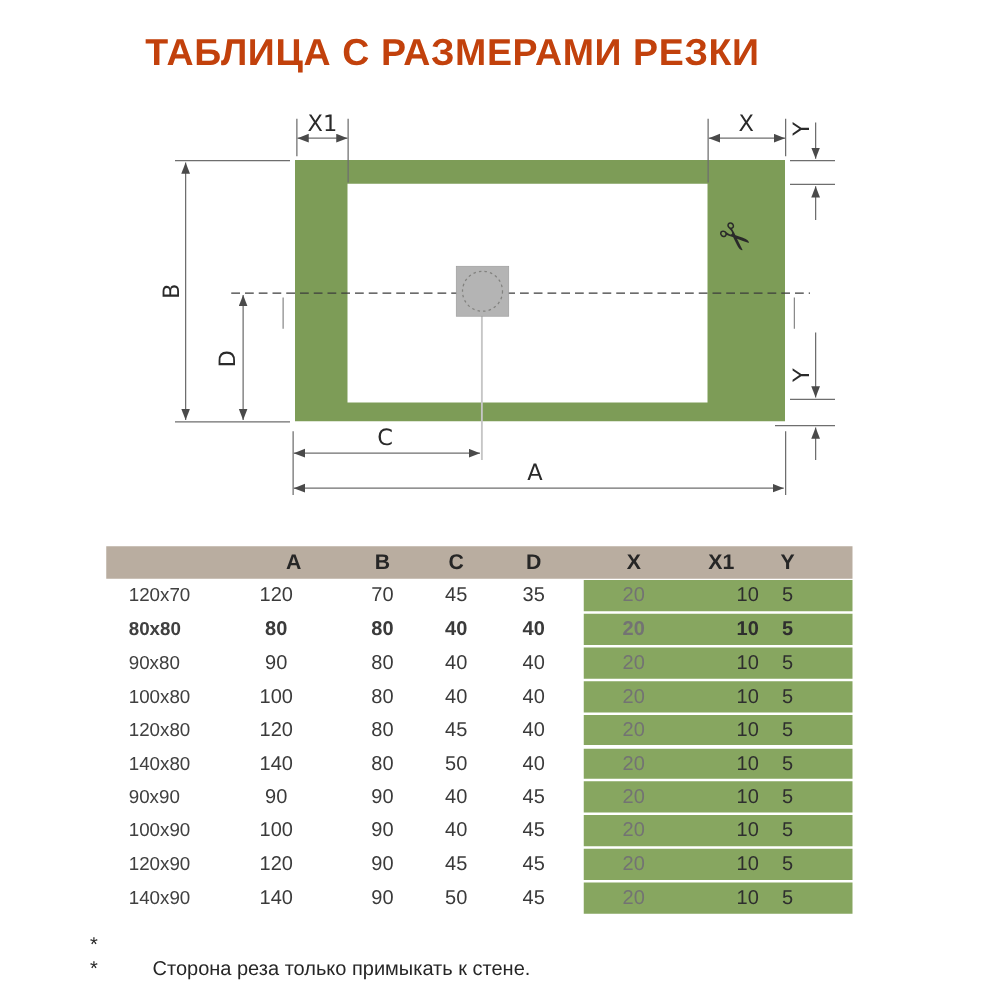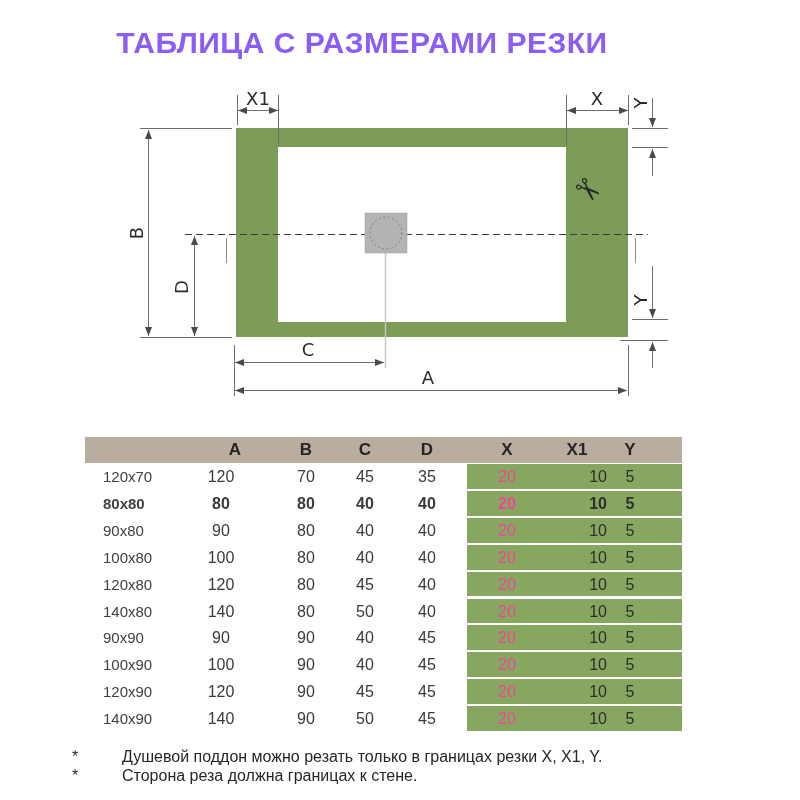--- a/index.html
+++ b/index.html
@@ -7,7 +7,7 @@
           font-family:"Liberation Sans",sans-serif;color:#2b2b2b;}
   
   #title{position:absolute;left:0;top:26px;width:724px;text-align:center;
-         font-size:30px;font-weight:bold;letter-spacing:.5px;color:#8b5cf6;}
+         font-size:30px;font-weight:bold;letter-spacing:.5px;color:#c2410c;}
   
   #diagram{position:absolute;left:0;top:0;}
   svg text{font-family:"DejaVu Sans","Liberation Sans",sans-serif;fill:#2a2a2a;}

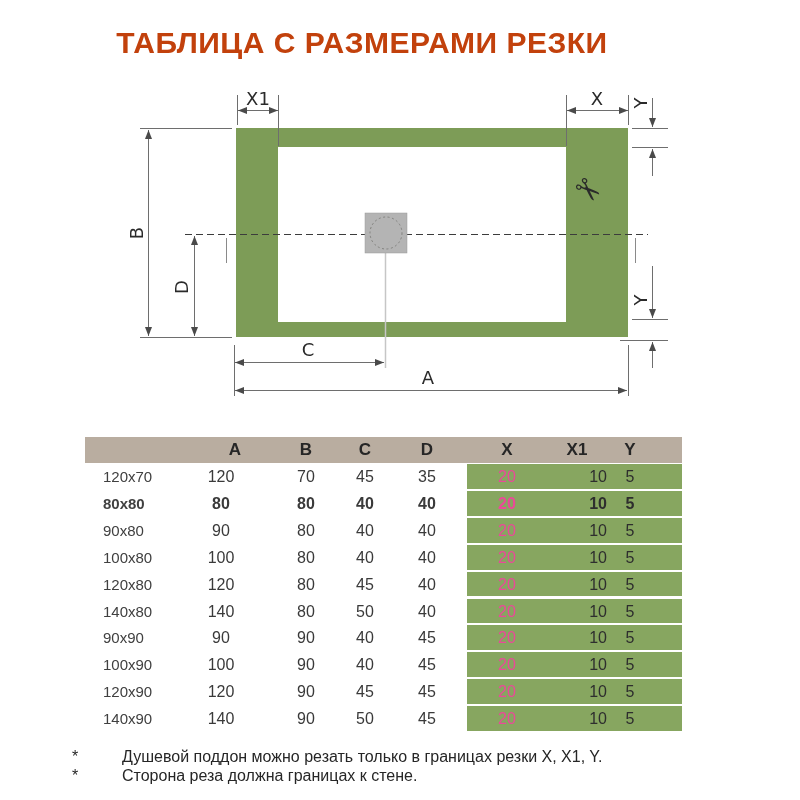--- a/index.html
+++ b/index.html
@@ -26,7 +26,7 @@
   .size-cell{left:18px;width:90px;text-align:left;font-size:15px;color:#404040;}
   .c-a{left:105px;width:62px;text-align:center;}
   .c-b{left:191px;} .c-c{left:250px;} .c-d{left:312px;}
-  .c-x{left:392px;color:#ec4899;} .c-x1{left:462px;color:#2e2e2e;text-align:right;} .c-y{left:515px;color:#2e2e2e;}
+  .c-x{left:392px;color:#737373;} .c-x1{left:462px;color:#2e2e2e;text-align:right;} .c-y{left:515px;color:#2e2e2e;}
   .h-a{left:120px;} .h-b{left:191px;} .h-c{left:250px;} .h-d{left:312px;}
   .h-x{left:392px;} .h-x1{left:462px;} .h-y{left:515px;}
   

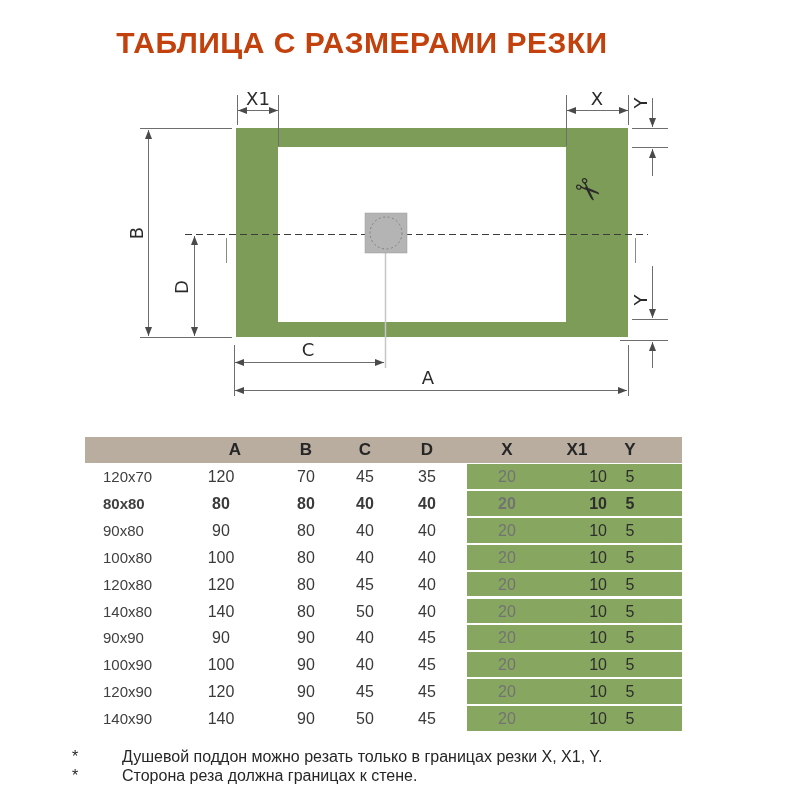--- a/index.html
+++ b/index.html
@@ -242,7 +242,6 @@
 
   <div class="footline" style="top:747px;">
     <span class="fmark">*</span>
-    <span class="ftext">Душевой поддон можно резать только в границах резки X, X1, Y.</span>
   </div>
   <div class="footline" style="top:766px;">
     <span class="fmark">*</span>

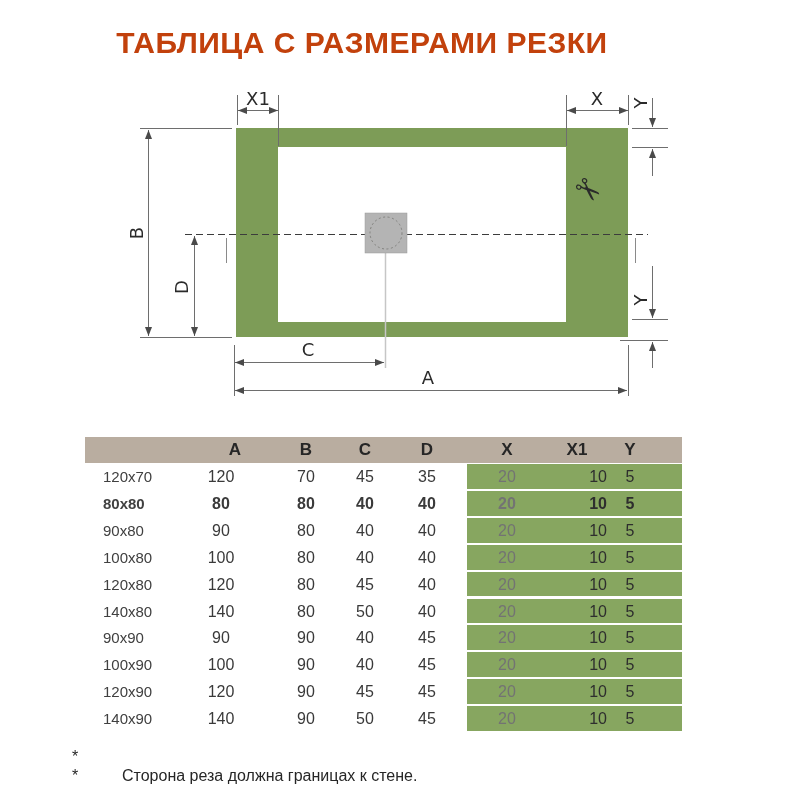--- a/index.html
+++ b/index.html
@@ -245,7 +245,7 @@
   </div>
   <div class="footline" style="top:766px;">
     <span class="fmark">*</span>
-    <span class="ftext">Сторона реза должна границах к стене.</span>
+    <span class="ftext">Сторона реза только примыкать к стене.</span>
   </div>
 
 </div>

